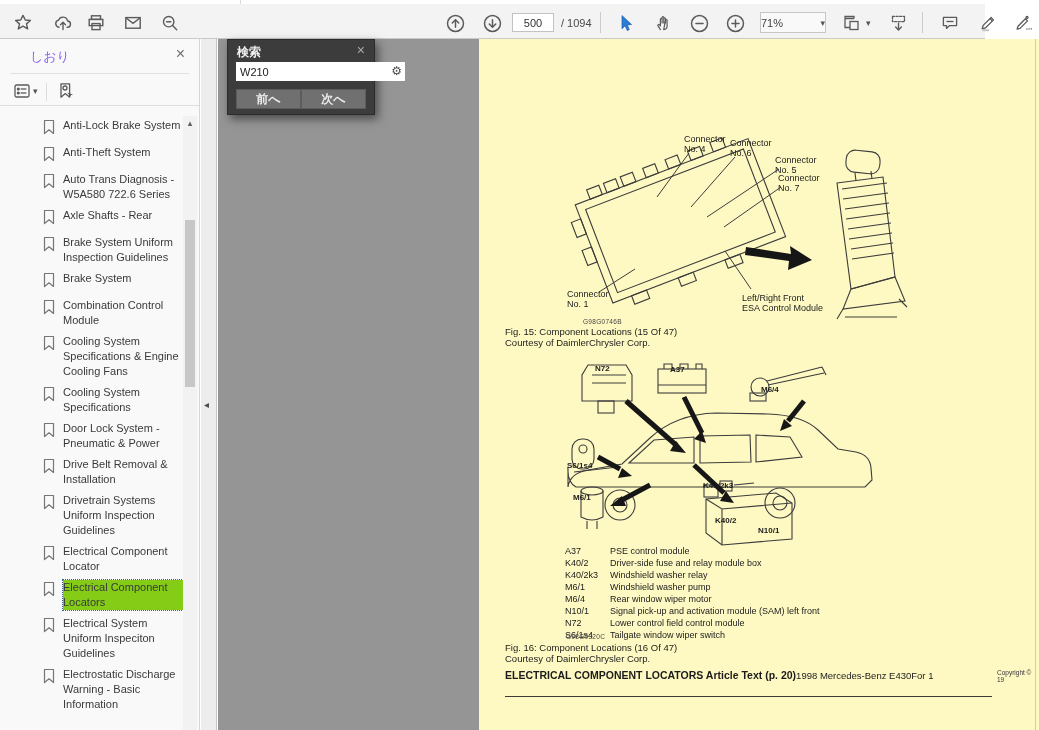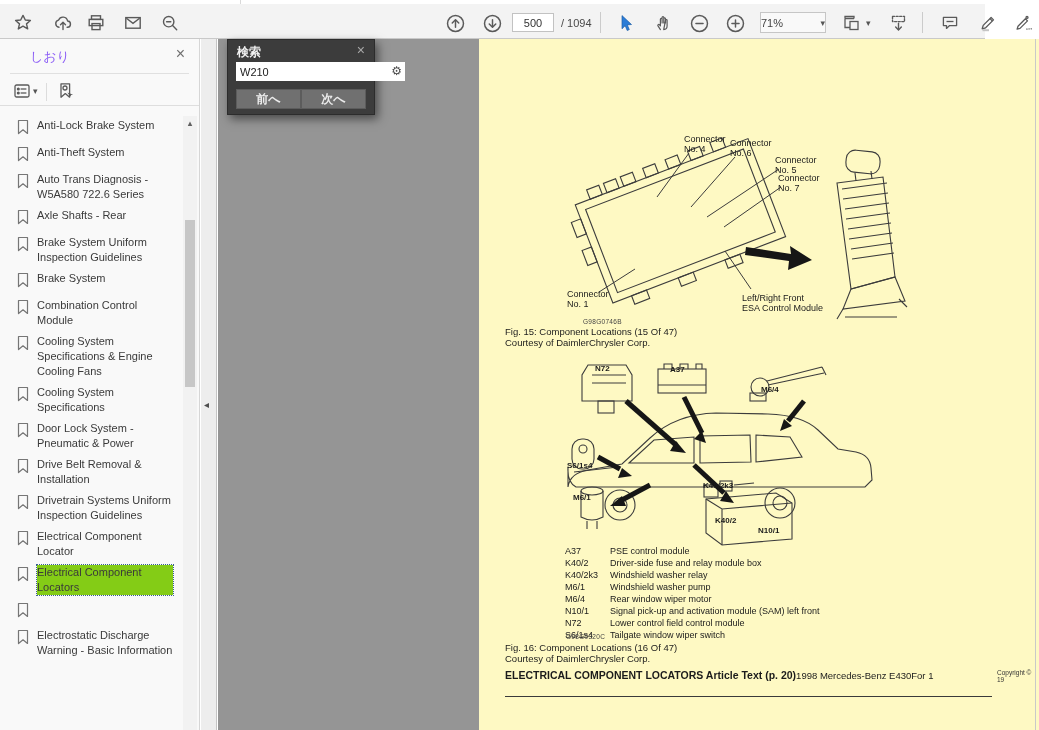--- a/index.html
+++ b/index.html
@@ -37,7 +37,7 @@
   .sb-toolsep { position:absolute; left:46px; top:6px; width:1px; height:18px; background:#dcdcdc; }
   .sb-div2 { position:absolute; left:0px; right:0px; top:66px; border-top:1px solid #dedede; }
   .sb-list { position:absolute; left:0; top:77px; width:183px; height:614px; overflow:hidden; padding-top:2px; }
-  .bm { display:flex; gap:7px; padding-left:16px; margin-bottom:6px; align-items:flex-start; }
+  .bm { display:flex; gap:7px; padding-left:42px; margin-bottom:6px; align-items:flex-start; }
   .bm-ic { flex:0 0 14px; margin-top:1px; }
   .bm-label { font-size:11px; line-height:15px; color:#3a3a3a; max-width:136px; }
   .bm.selected .bm-label { background:#84cc16; outline:1px dotted #39618f; outline-offset:0px; }

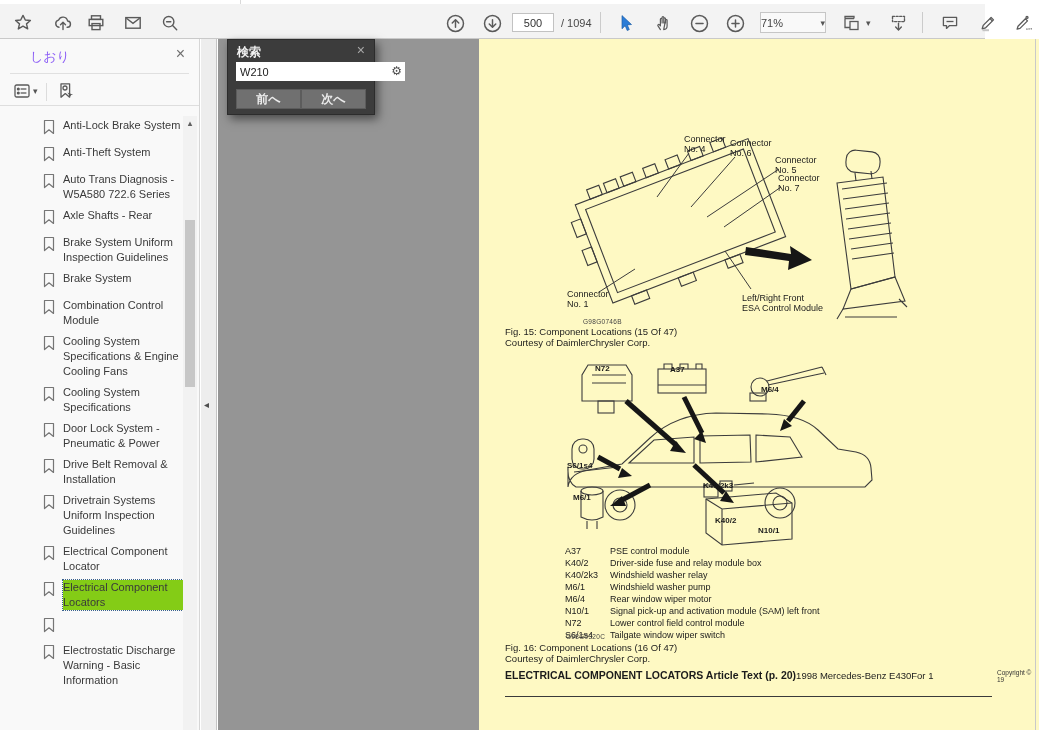--- a/index.html
+++ b/index.html
@@ -321,6 +321,7 @@
           <span class="bm-ic"><svg width="14" height="16" viewBox="0 0 14 16" fill="none" stroke="#767676" stroke-width="1.2" stroke-linejoin="round">
               <path d="M2.5 1.5h9v13l-4.5-3.7L2.5 14.5z"></path>
             </svg></span>
+          <span class="bm-label">Electrical System Uniform Inspeciton Guidelines</span>
         </div>
       <div class="bm">
           <span class="bm-ic"><svg width="14" height="16" viewBox="0 0 14 16" fill="none" stroke="#767676" stroke-width="1.2" stroke-linejoin="round">

